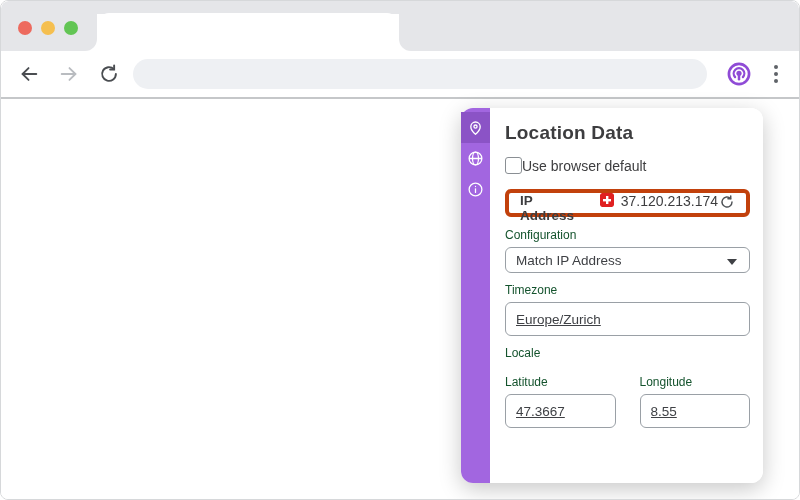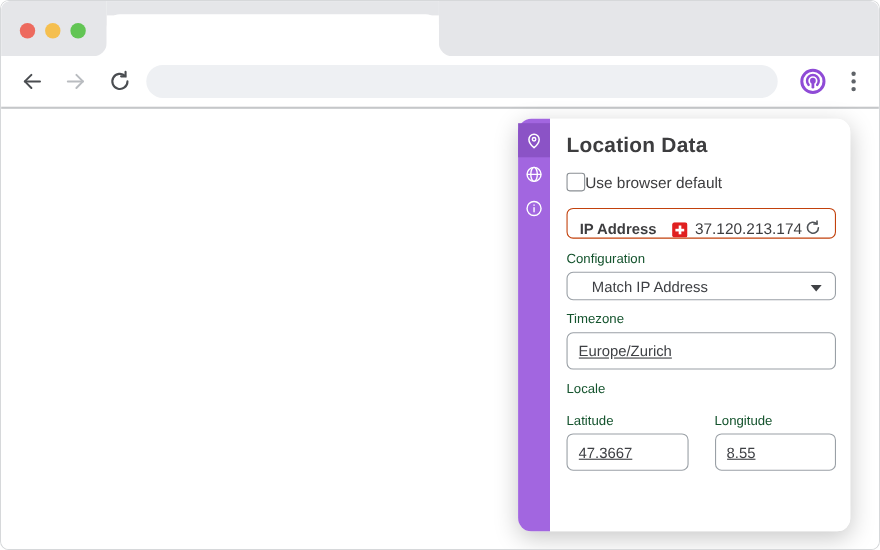--- a/index.html
+++ b/index.html
@@ -30,7 +30,7 @@
   .content { position:relative; height:400px; background:#fff; }
 
   
-  .popup { position:absolute; left:470px; top:9px; width:302px; height:375px; display:flex; border-radius:12px; box-shadow:0 6px 22px rgba(0,0,0,0.22); background:#fff; }
+  .popup { position:absolute; left:460px; top:9px; width:302px; height:375px; display:flex; border-radius:12px; box-shadow:0 6px 22px rgba(0,0,0,0.22); background:#fff; }
   .popup-side { width:29px; background:#a266e0; border-radius:12px 0 0 12px; display:flex; flex-direction:column; align-items:center; padding-top:4px; flex-shrink:0; }
   .side-item { width:29px; height:31px; display:flex; align-items:center; justify-content:center; cursor:pointer; }
   .side-item.active { background:#8b53c6; }

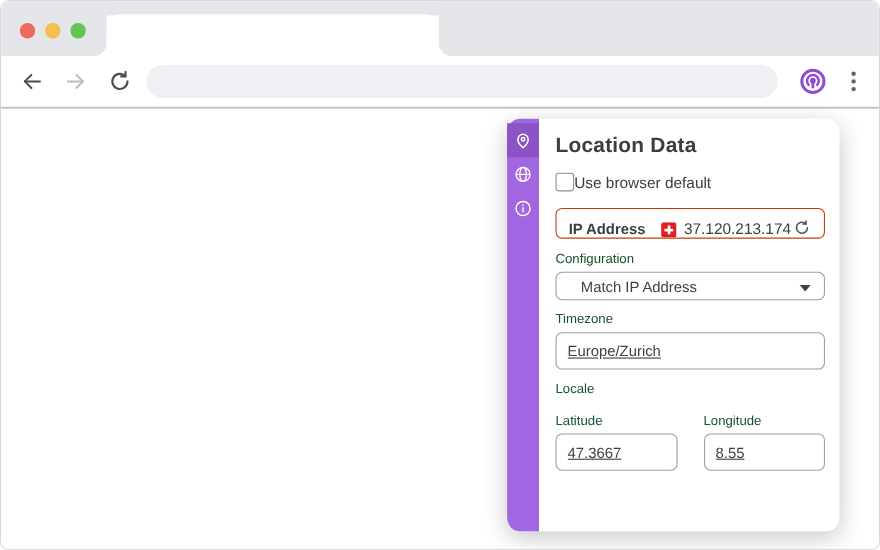--- a/index.html
+++ b/index.html
@@ -42,7 +42,7 @@
   .chk-box { width:17px; height:17px; border:1.6px solid #8a8f94; border-radius:3px; background:#fff; flex-shrink:0; }
   .chk-label { font-size:14px; color:#3d3d3f; }
 
-  .ip-row { display:flex; align-items:flex-end; height:28px; border:1px solid #c2410c; border-radius:6px; padding:0 11px; margin-bottom:11px; cursor:pointer; }
+  .ip-row { display:flex; align-items:flex-start; height:28px; border:4px solid #c2410c; border-radius:6px; padding:0 11px; margin-bottom:11px; cursor:pointer; }
   .ip-label { font-size:13.5px; font-weight:700; color:#3d3d3f; margin-right:14px; }
   .flag { width:14px; height:14px; border-radius:2px; margin-right:7px; flex-shrink:0; }
   .ip-value { font-size:14px; color:#3d3d3f; }

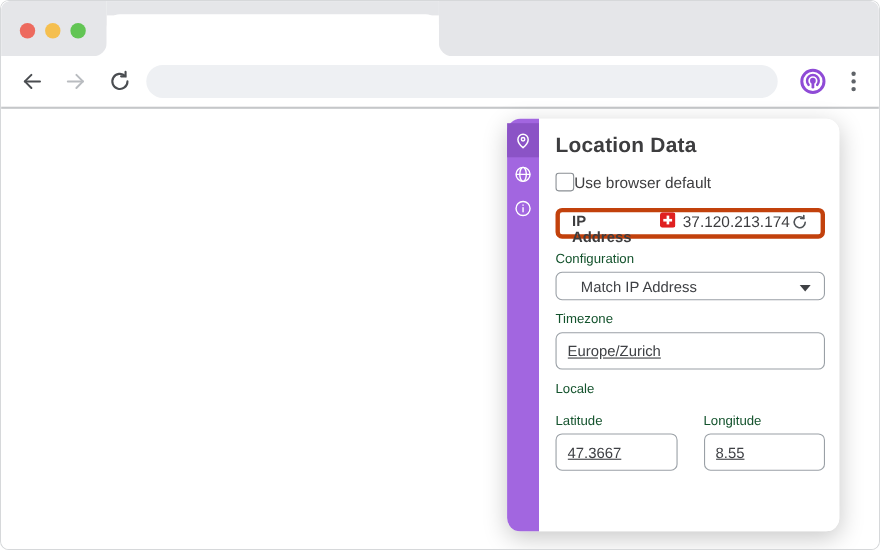--- a/index.html
+++ b/index.html
@@ -50,7 +50,7 @@
 
   .fld-label { font-size:12px; color:#14532d; margin:10px 0 5px; }
   .fld-input { display:block; width:100%; height:26px; border:1px solid #9aa0a6; border-radius:6px; padding:16px 10px; font-size:13.5px; color:#3f4145; background:#fff; outline:none; font-family:"Liberation Sans", sans-serif;text-decoration:underline; }
-  .dropdown { position:relative; display:flex; align-items:center; width:100%; height:26px; border:1px solid #9aa0a6; border-radius:6px; padding:0 22px; font-size:13.5px; color:#3f4145; cursor:pointer; }
+  .dropdown { position:relative; display:flex; align-items:center; width:100%; height:26px; border:1px solid #9aa0a6; border-radius:6px; padding:0 10px; font-size:13.5px; color:#3f4145; cursor:pointer; }
   .caret { position:absolute; right:12px; top:11px; width:0; height:0; border-left:5px solid transparent; border-right:5px solid transparent; border-top:6px solid #3f4145; }
   .latlng-row { display:flex; gap:24px; }
   .latlng-col { flex:1; }

